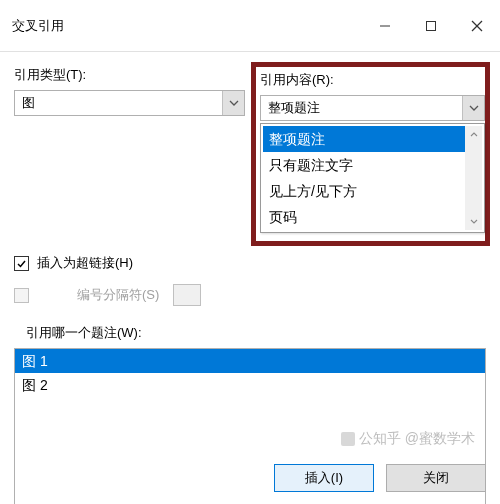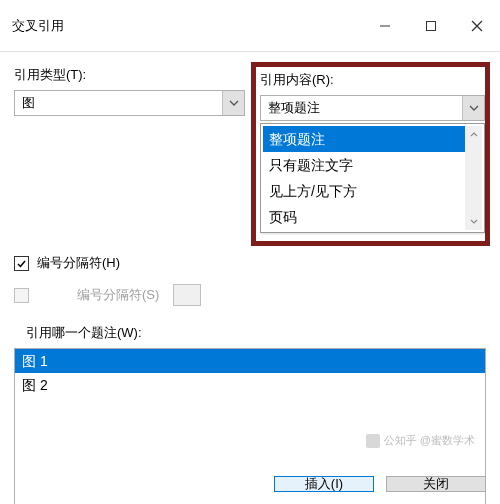--- a/index.html
+++ b/index.html
@@ -251,7 +251,7 @@
         <polyline points="2,6 4.5,8.5 9,3" fill="none" stroke="#000" stroke-width="1.5"></polyline>
       </svg>
   </span>
-  <span class="cb-label">编号分隔符(H)</span>
+  <span class="cb-label">插入为超链接(H)</span>
 </div>
 
 <div class="check-row">

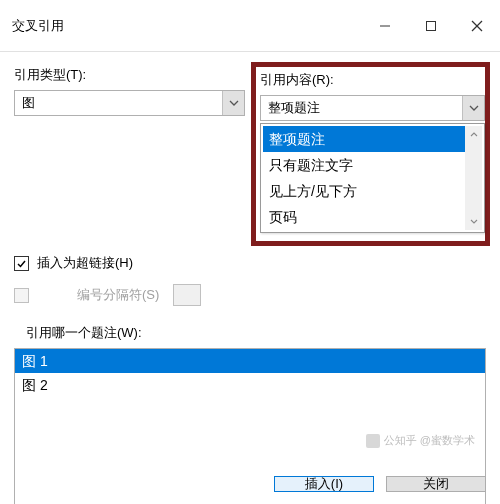--- a/index.html
+++ b/index.html
@@ -165,7 +165,7 @@
     right: 25px;
     bottom: 56px;
     color: #bdbdbd;
-    font-size: 11px;
+    font-size: 14px;
     display: flex;
     align-items: center;
     gap: 4px;

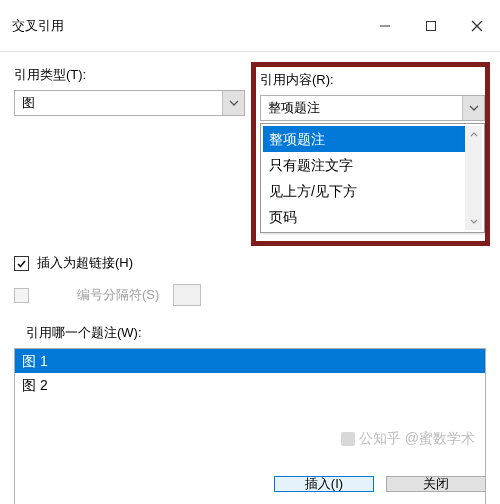--- a/index.html
+++ b/index.html
@@ -150,7 +150,7 @@
   }
   .btn {
     min-width: 100px;
-    height: 16px;
+    height: 28px;
     border: 1px solid #adadad;
     background: #e1e1e1;
     display: flex;

